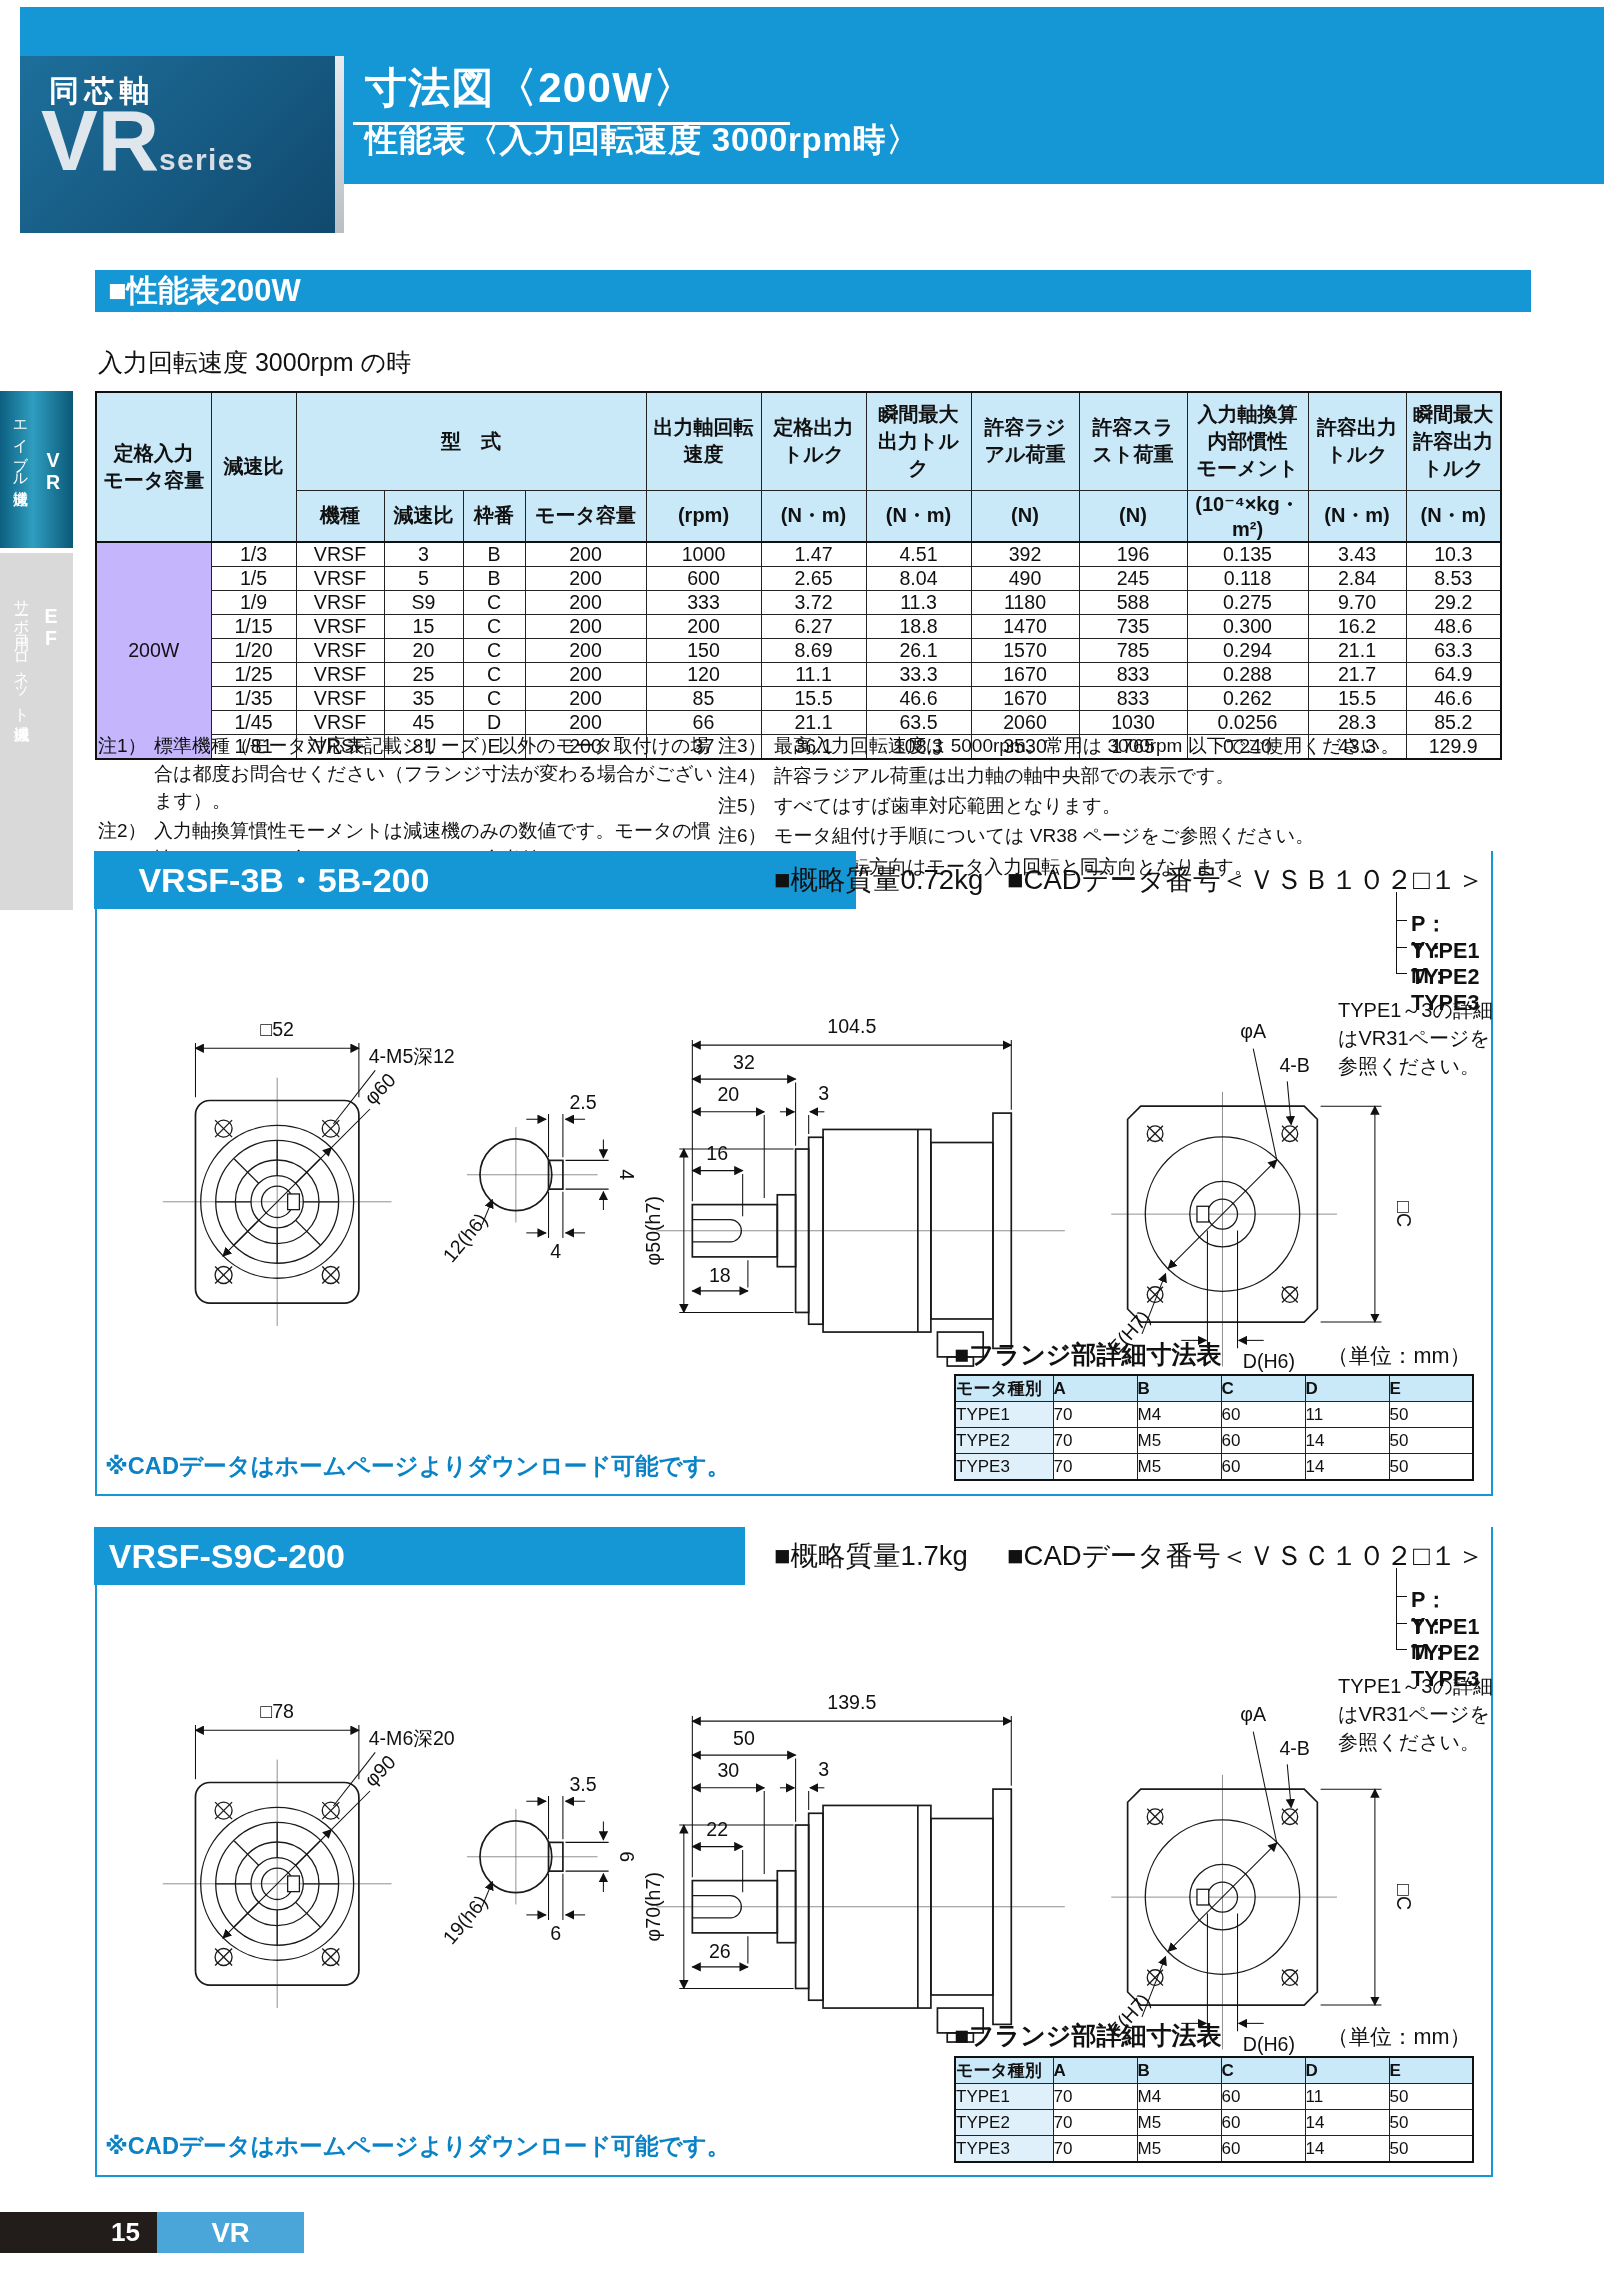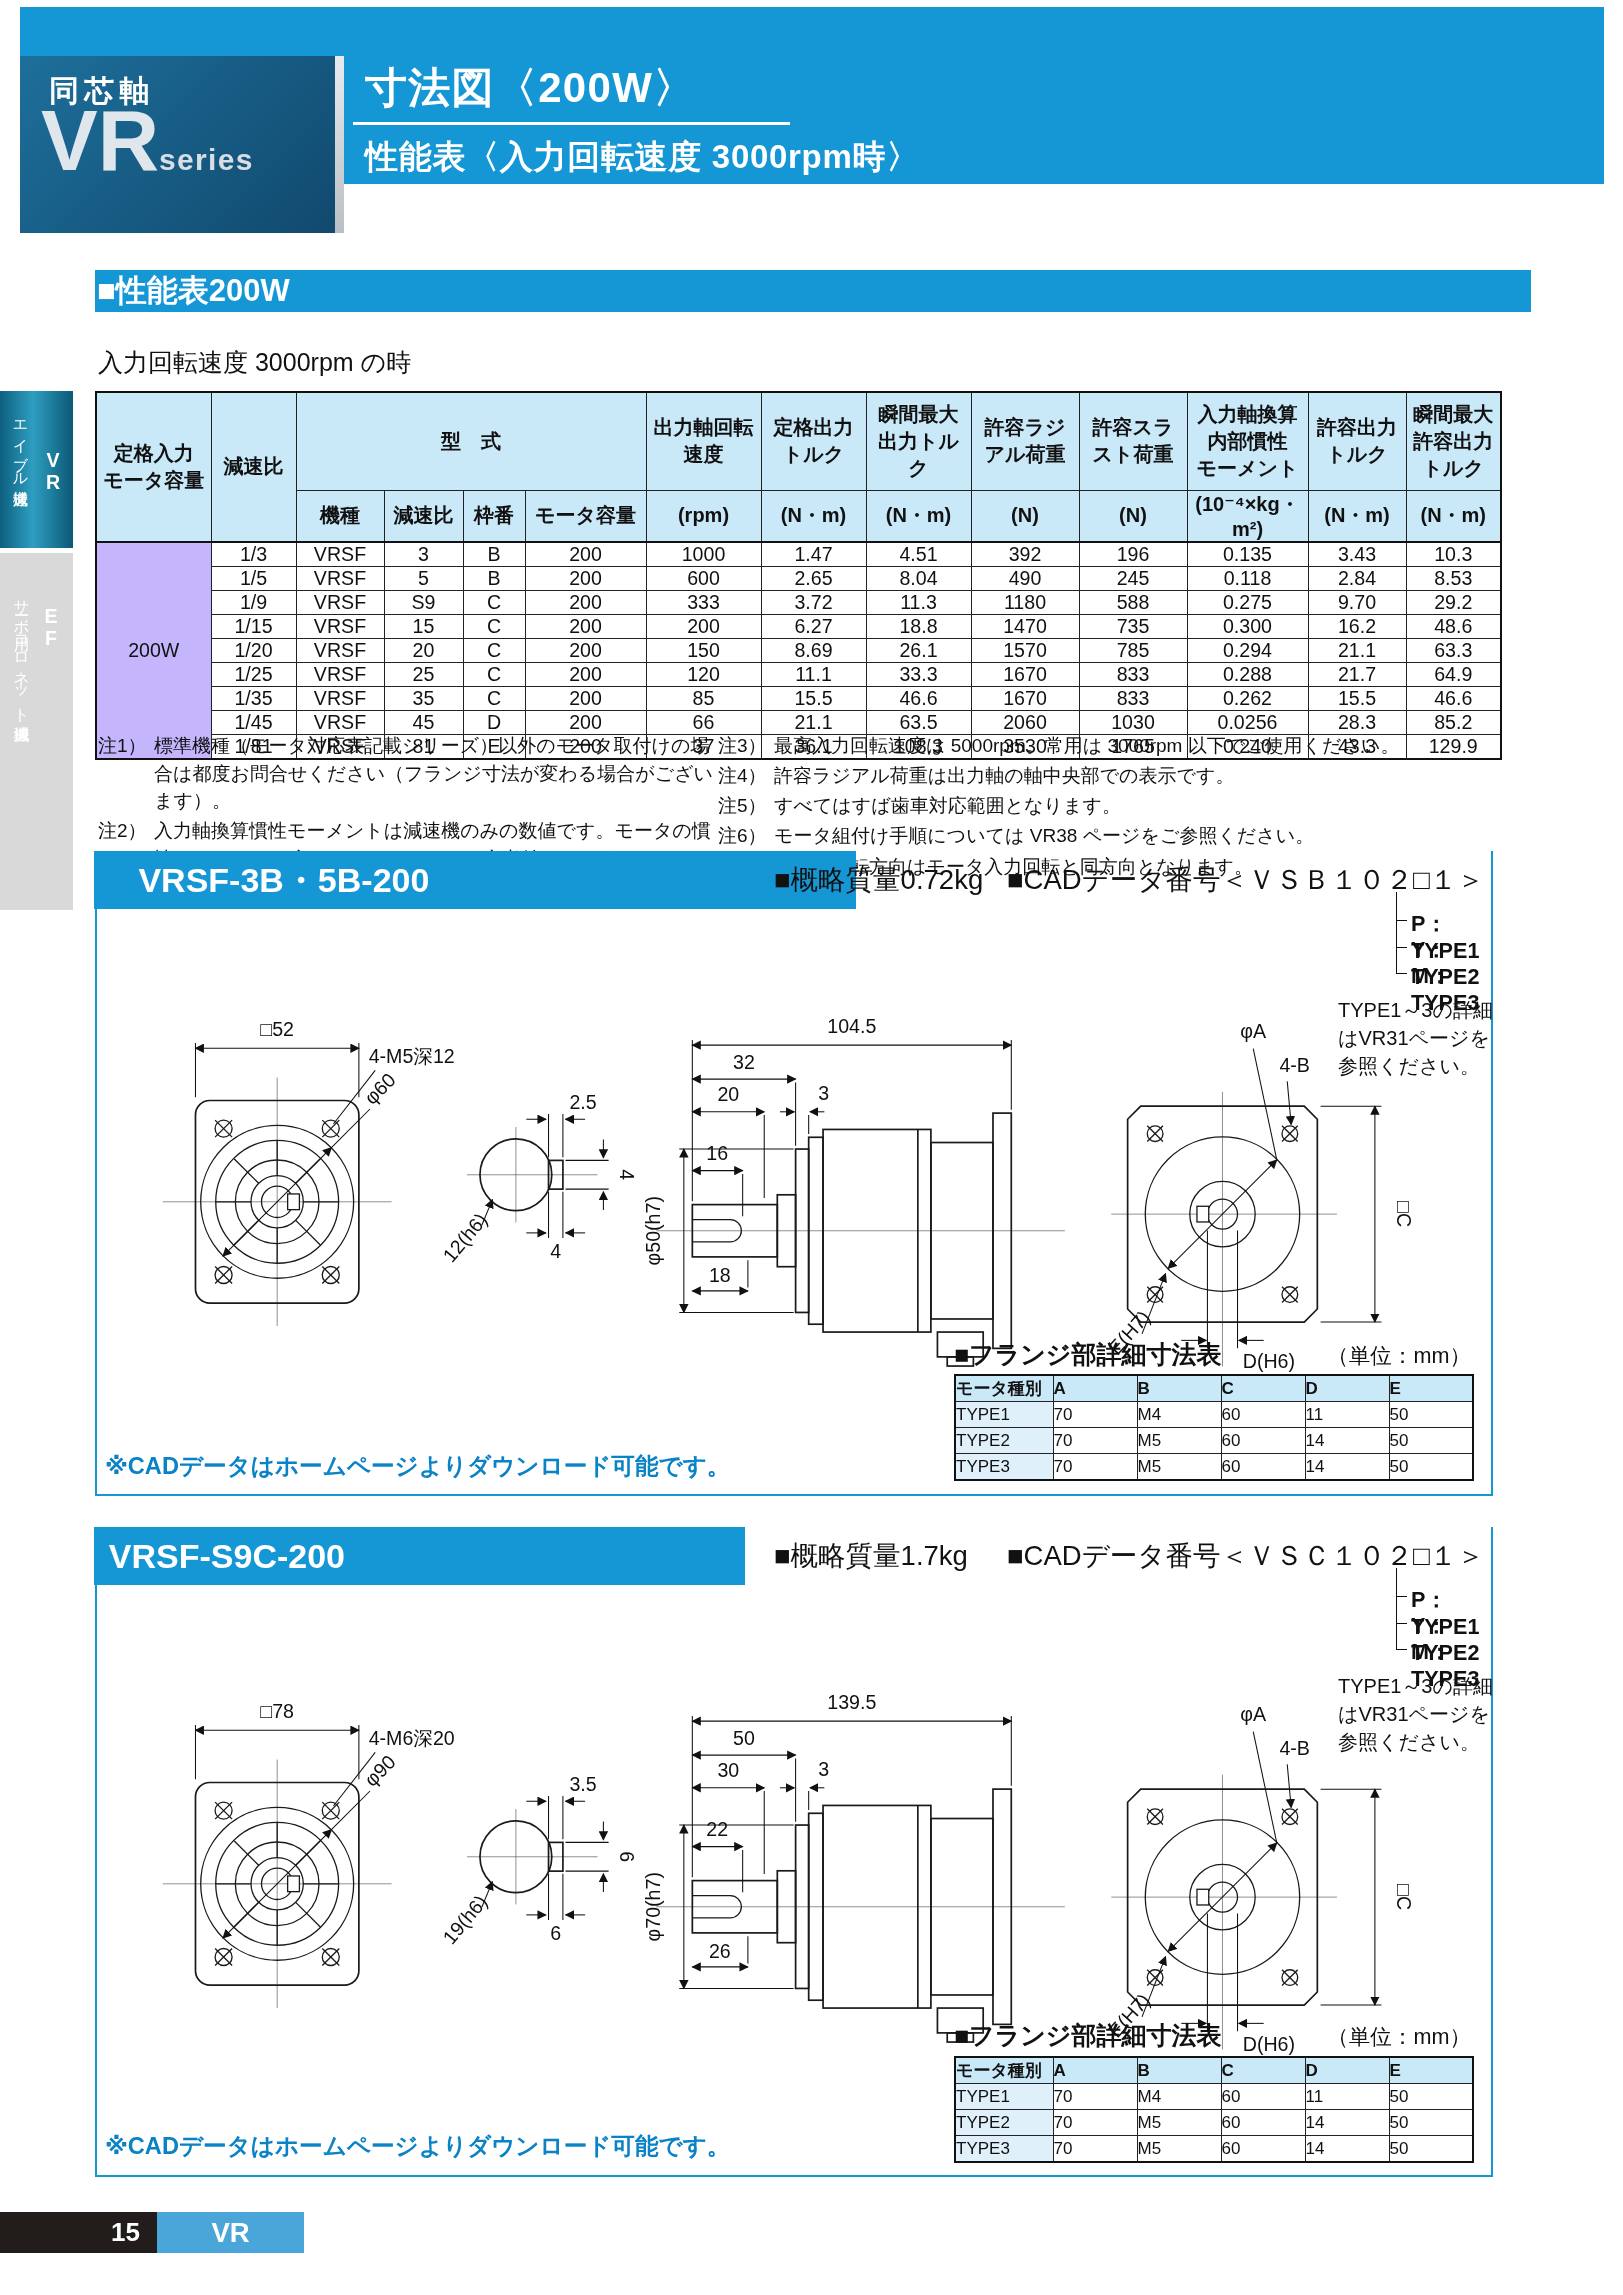--- a/index.html
+++ b/index.html
@@ -17,7 +17,7 @@
   .hvr small{font-size:30px;font-weight:bold;color:#d7dee5;letter-spacing:1.3px;}
   .htitle1{left:365px;top:60px;font-size:42px;font-weight:bold;color:#fff;letter-spacing:1.3px;}
   .hline{left:353px;top:122px;width:437px;height:3.3px;background:#fff;}
-  .htitle2{left:365px;top:135px;font-size:33px;font-weight:bold;color:#fff;letter-spacing:0.7px;}
+  .htitle2{left:365px;top:118px;font-size:33px;font-weight:bold;color:#fff;letter-spacing:0.7px;}
   
   .tab{left:0;width:73px;}
   .tab1{top:391px;height:157px;background:linear-gradient(90deg,#0d5f80 0%,#2f9ec0 45%,#0b5876 100%);}

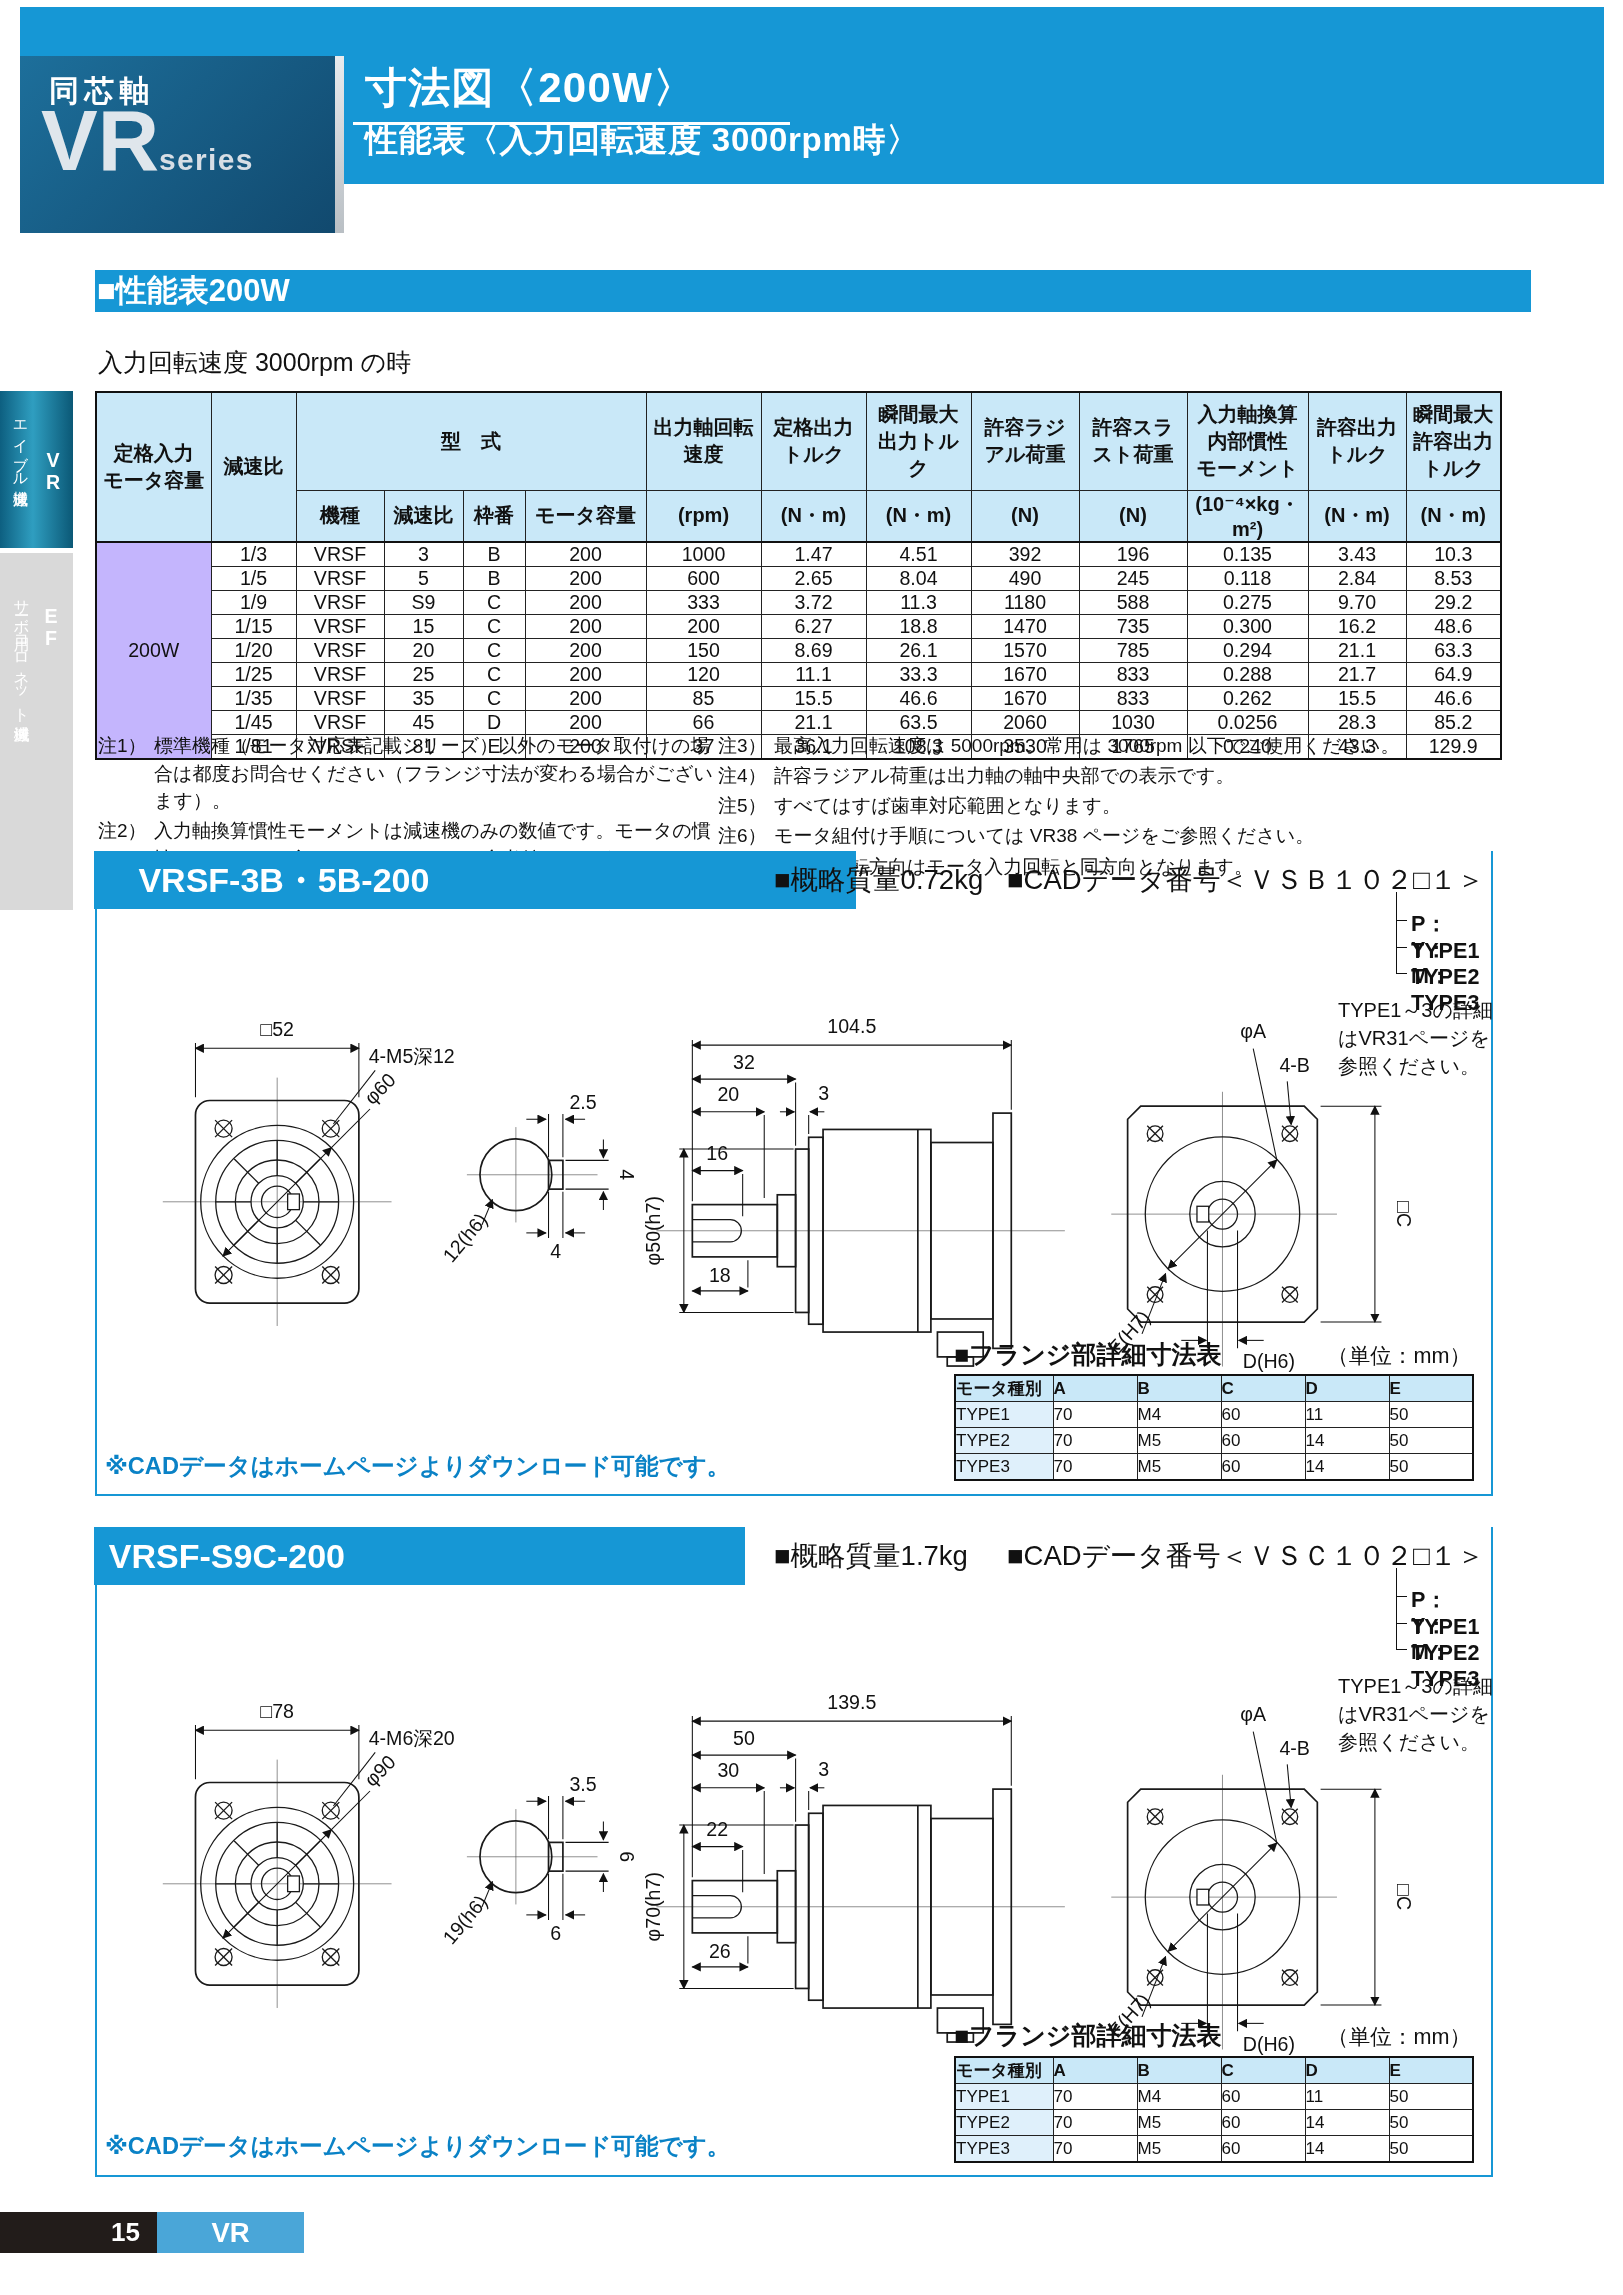--- a/index.html
+++ b/index.html
@@ -25,7 +25,7 @@
   .vtxt{writing-mode:vertical-rl;text-orientation:upright;position:absolute;color:#fff;}
   
   .secbar{left:95px;top:270px;width:1436px;height:42px;background:#1697d5;color:#fff;
-          font-size:31px;font-weight:bold;line-height:42px;padding-left:2px;box-sizing:border-box;}
+          font-size:31px;font-weight:bold;line-height:42px;padding-left:13px;box-sizing:border-box;}
   .subtitle{left:98px;top:346px;font-size:25px;}
   
   table.perf{position:absolute;left:95px;top:391px;width:1404px;border-collapse:collapse;

